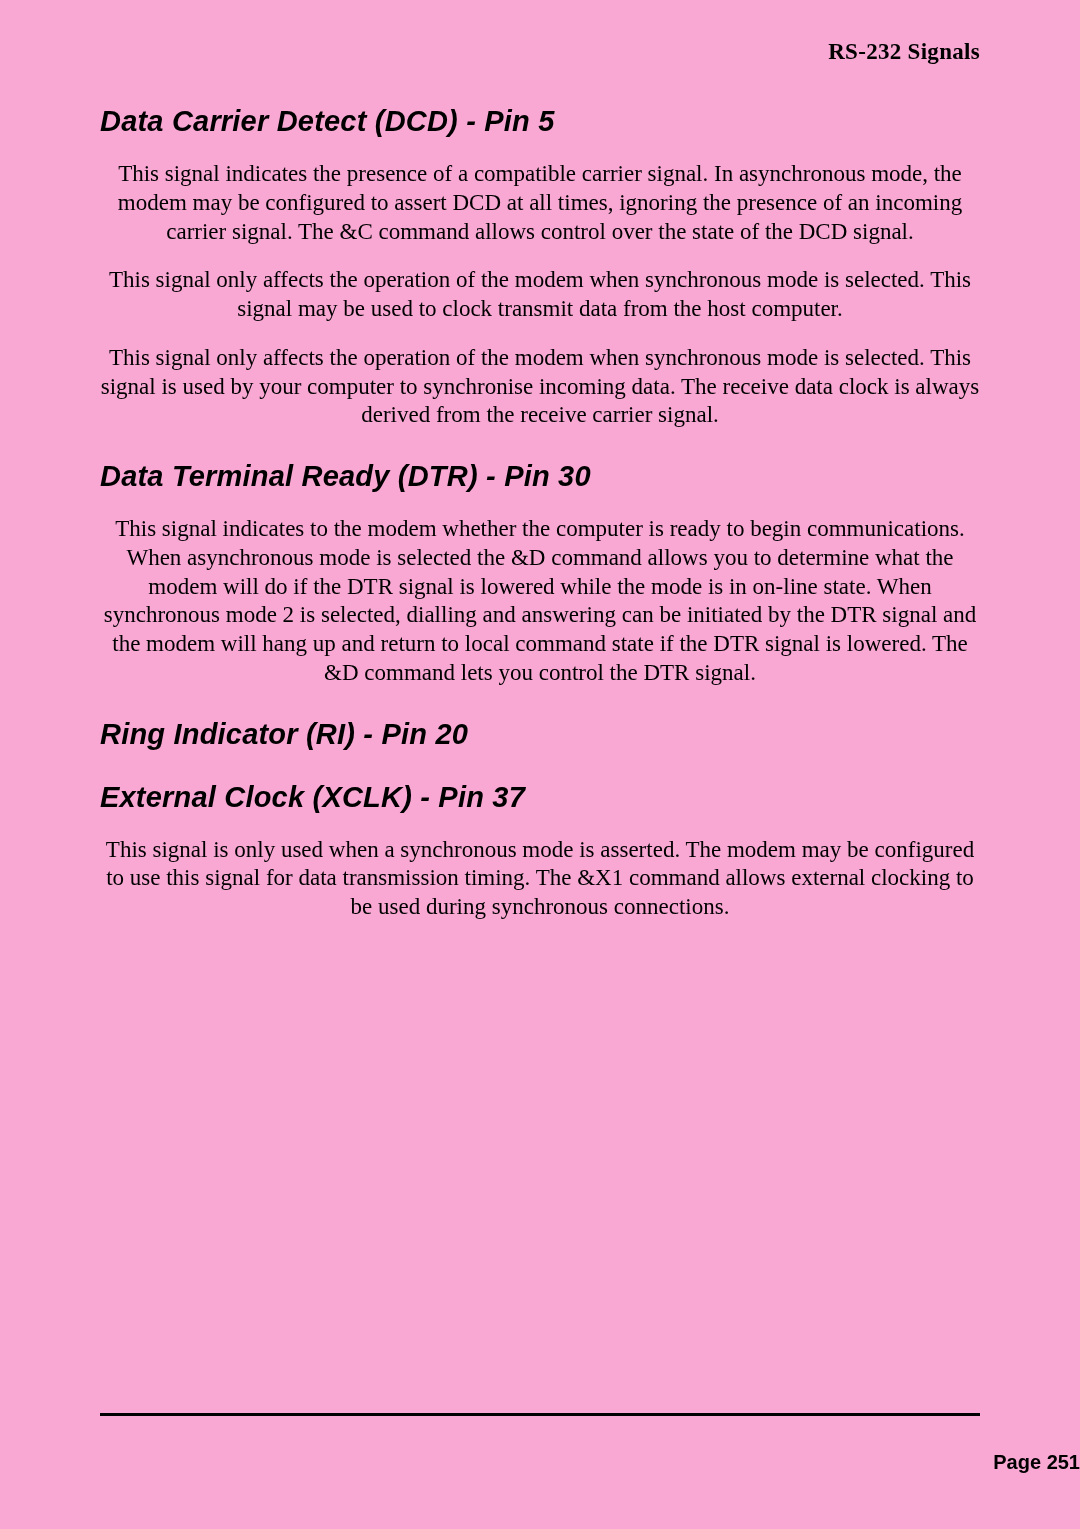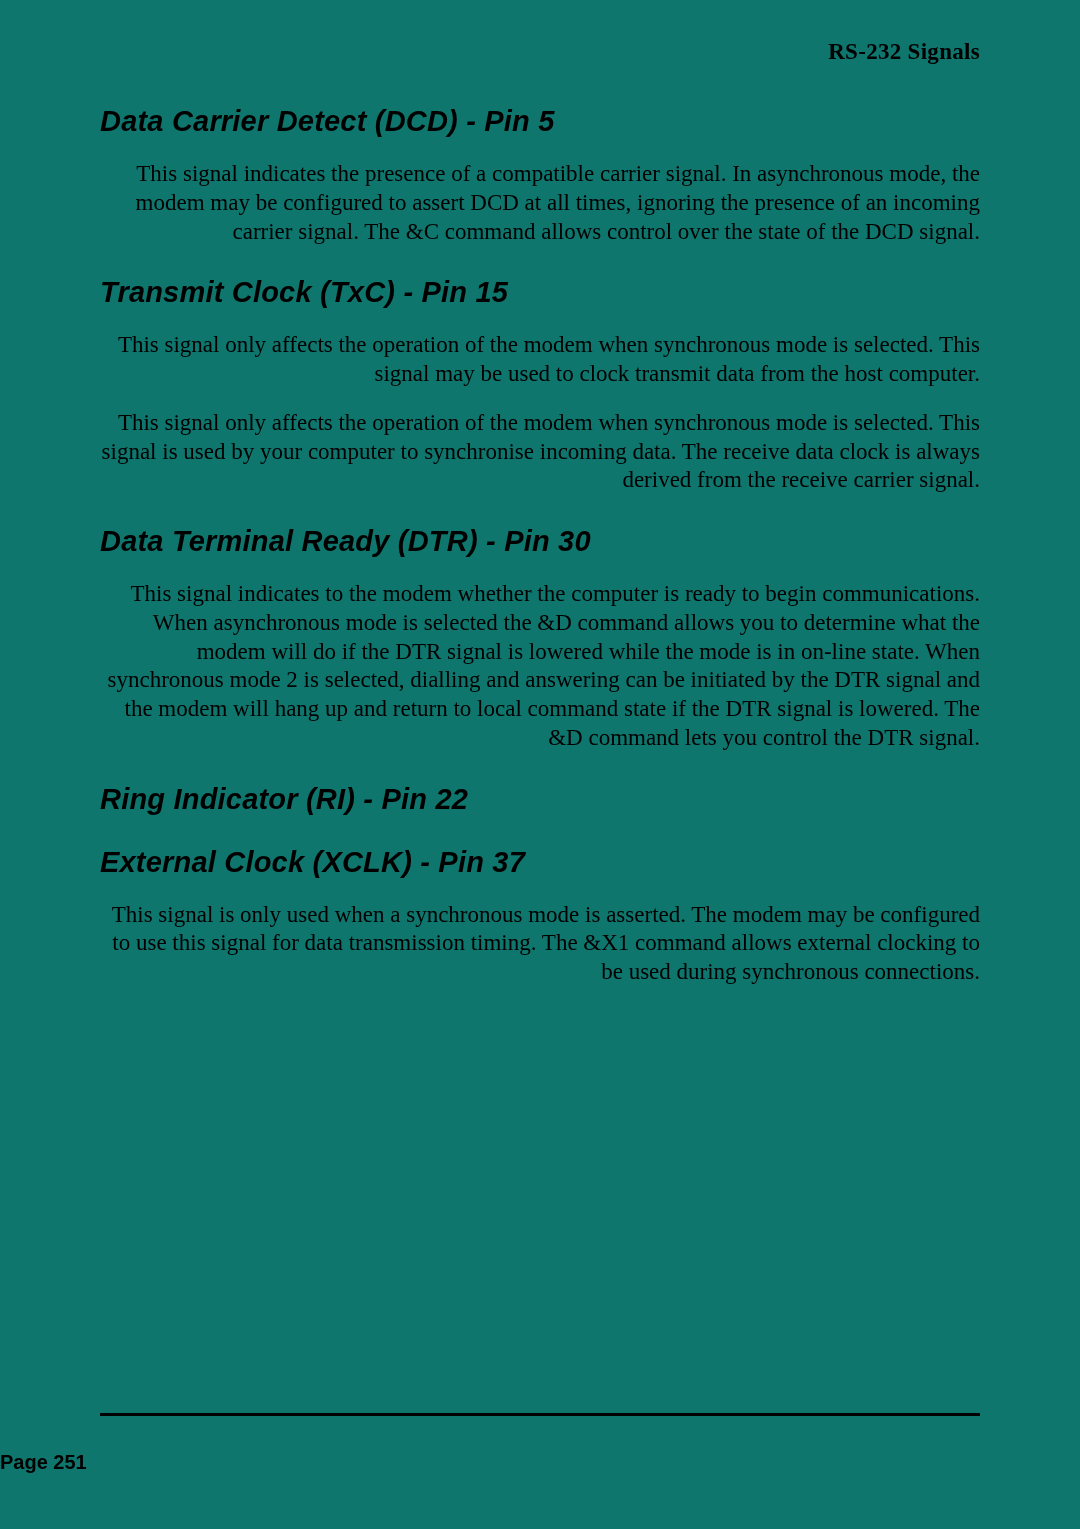--- a/index.html
+++ b/index.html
@@ -15,7 +15,7 @@
     box-sizing: border-box;
     padding: 35px 100px 40px 100px;
     position: relative;
-    background: #0f766e;
+    background: #f9a8d4;
   }
   .header {
     text-align: right;

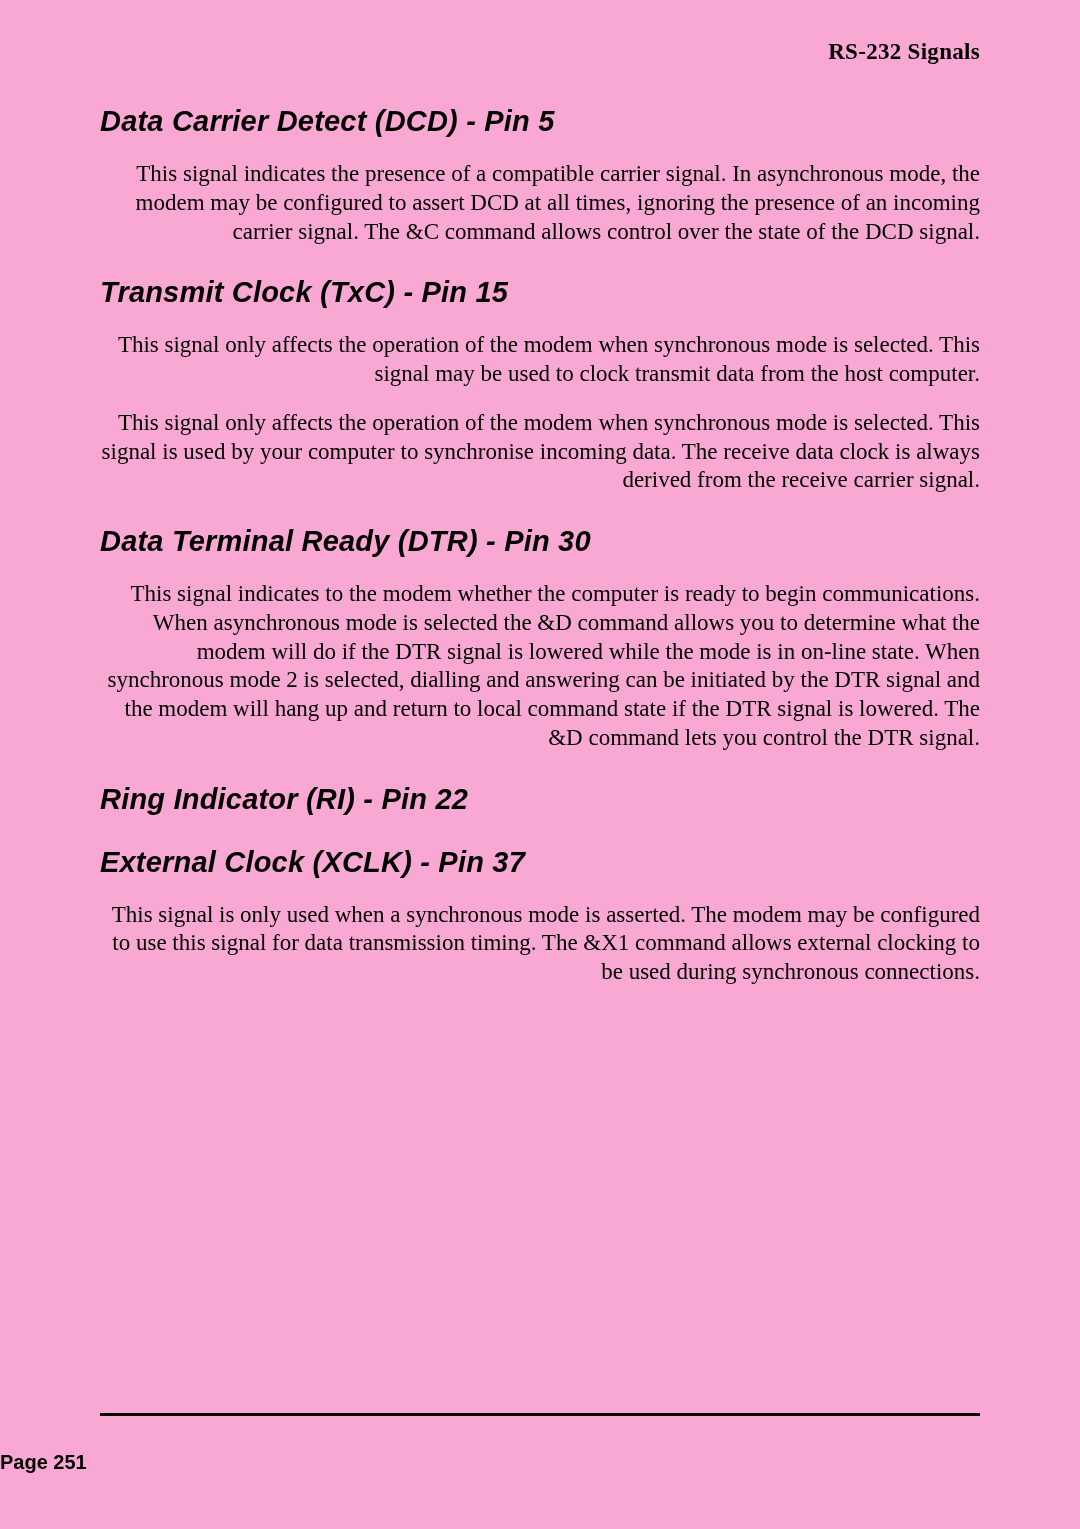--- a/index.html
+++ b/index.html
@@ -38,7 +38,7 @@
     font-size: 23px;
     line-height: 1.25;
     margin-bottom: 20px;
-    text-align: right;
+    text-align: center;
   }
   .footer-rule {
     position: absolute;

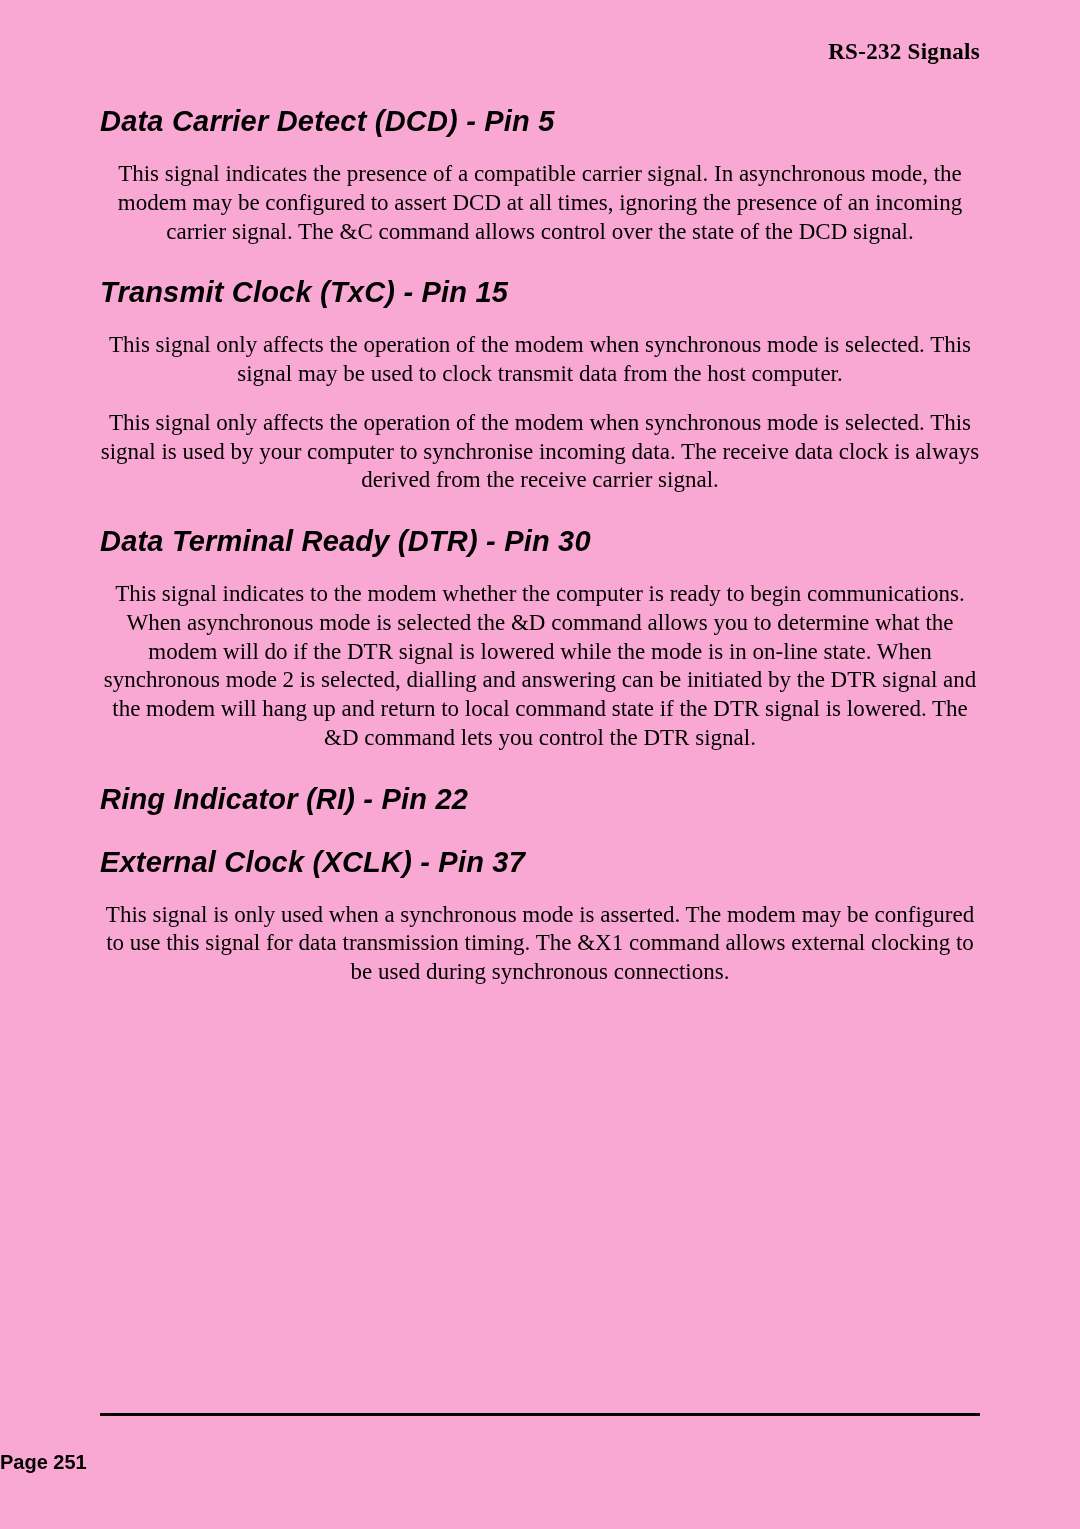--- a/index.html
+++ b/index.html
@@ -68,7 +68,6 @@
   <div class="section-heading">Data Carrier Detect (DCD) - Pin 5</div>
   <div class="body-text">This signal indicates the presence of a compatible carrier signal. In asynchronous mode, the modem may be configured to assert DCD at all times, ignoring the presence of an incoming carrier signal. The &amp;C command allows control over the state of the DCD signal.</div>
 
-  <div class="section-heading">Transmit Clock (TxC) - Pin 15</div>
   <div class="body-text">This signal only affects the operation of the modem when synchronous mode is selected. This signal may be used to clock transmit data from the host computer.</div>
 
   <div class="body-text">This signal only affects the operation of the modem when synchronous mode is selected. This signal is used by your computer to synchronise incoming data. The receive data clock is always derived from the receive carrier signal.</div>

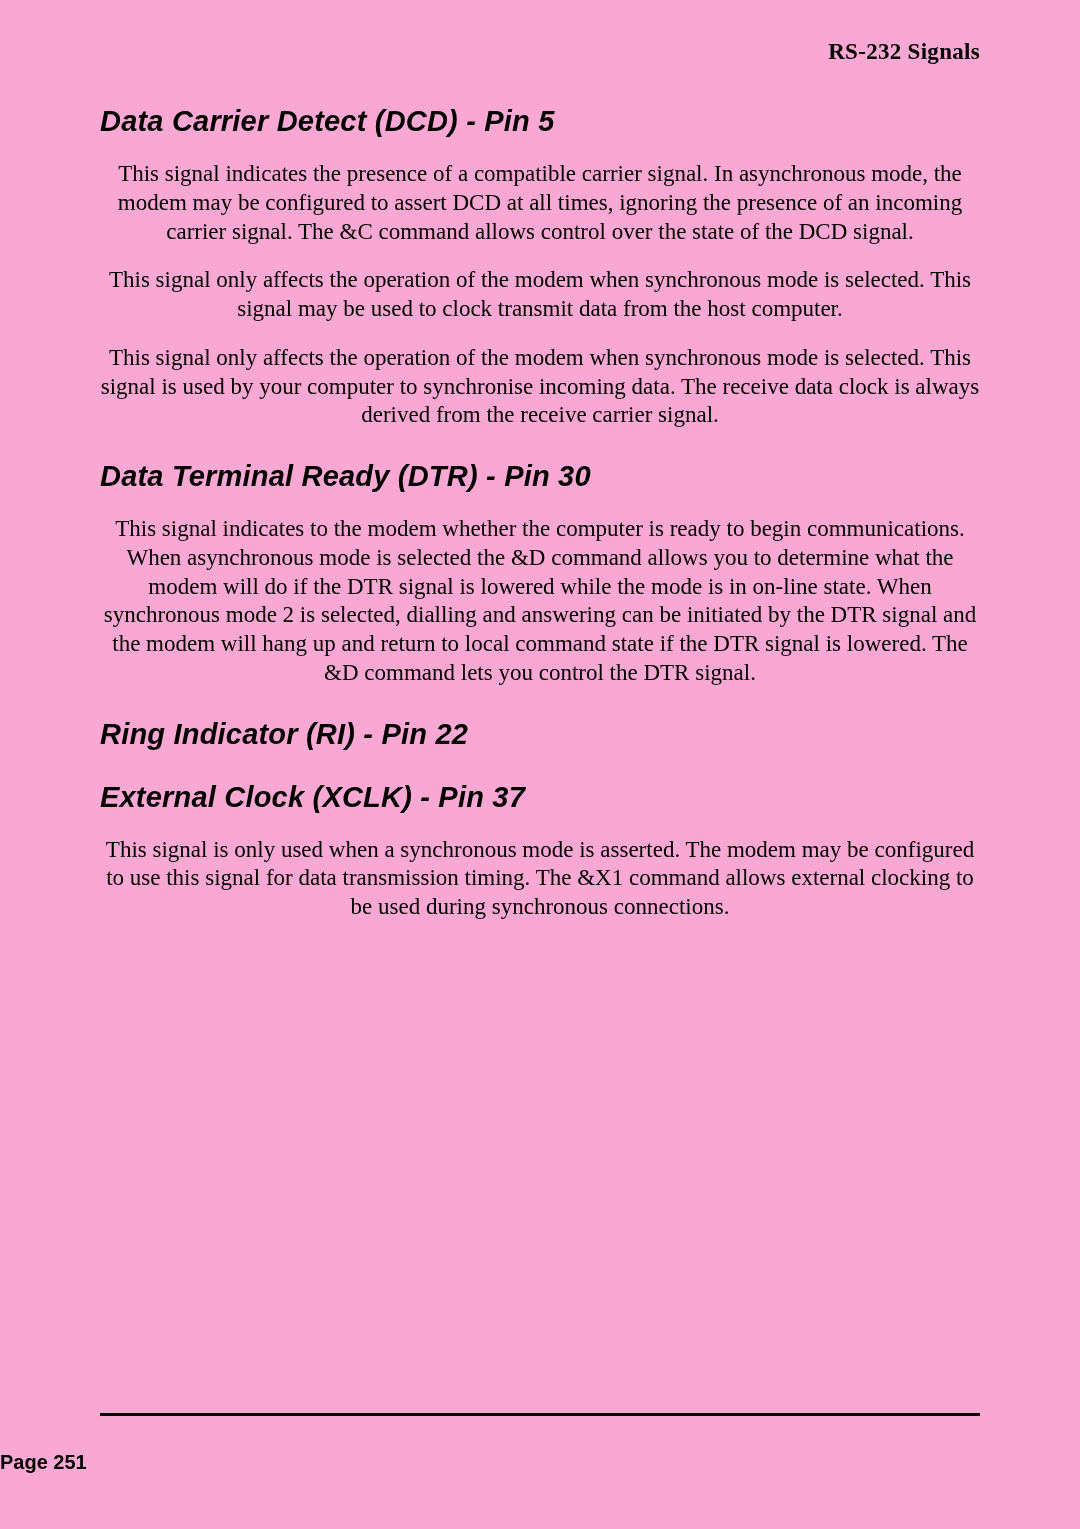--- a/index.html
+++ b/index.html
@@ -75,7 +75,7 @@
   <div class="section-heading">Data Terminal Ready (DTR) - Pin 30</div>
   <div class="body-text">This signal indicates to the modem whether the computer is ready to begin communications. When asynchronous mode is selected the &amp;D command allows you to determine what the modem will do if the DTR signal is lowered while the mode is in on-line state. When synchronous mode 2 is selected, dialling and answering can be initiated by the DTR signal and the modem will hang up and return to local command state if the DTR signal is lowered. The &amp;D command lets you control the DTR signal.</div>
 
-  <div class="section-heading">Ring Indicator (RI) - Pin 22</div>
+  <div class="section-heading">Ring Indicator (RI) - Pin 20</div>
 
   <div class="section-heading">External Clock (XCLK) - Pin 37</div>
   <div class="body-text">This signal is only used when a synchronous mode is asserted. The modem may be configured to use this signal for data transmission timing. The &amp;X1 command allows external clocking to be used during synchronous connections.</div>

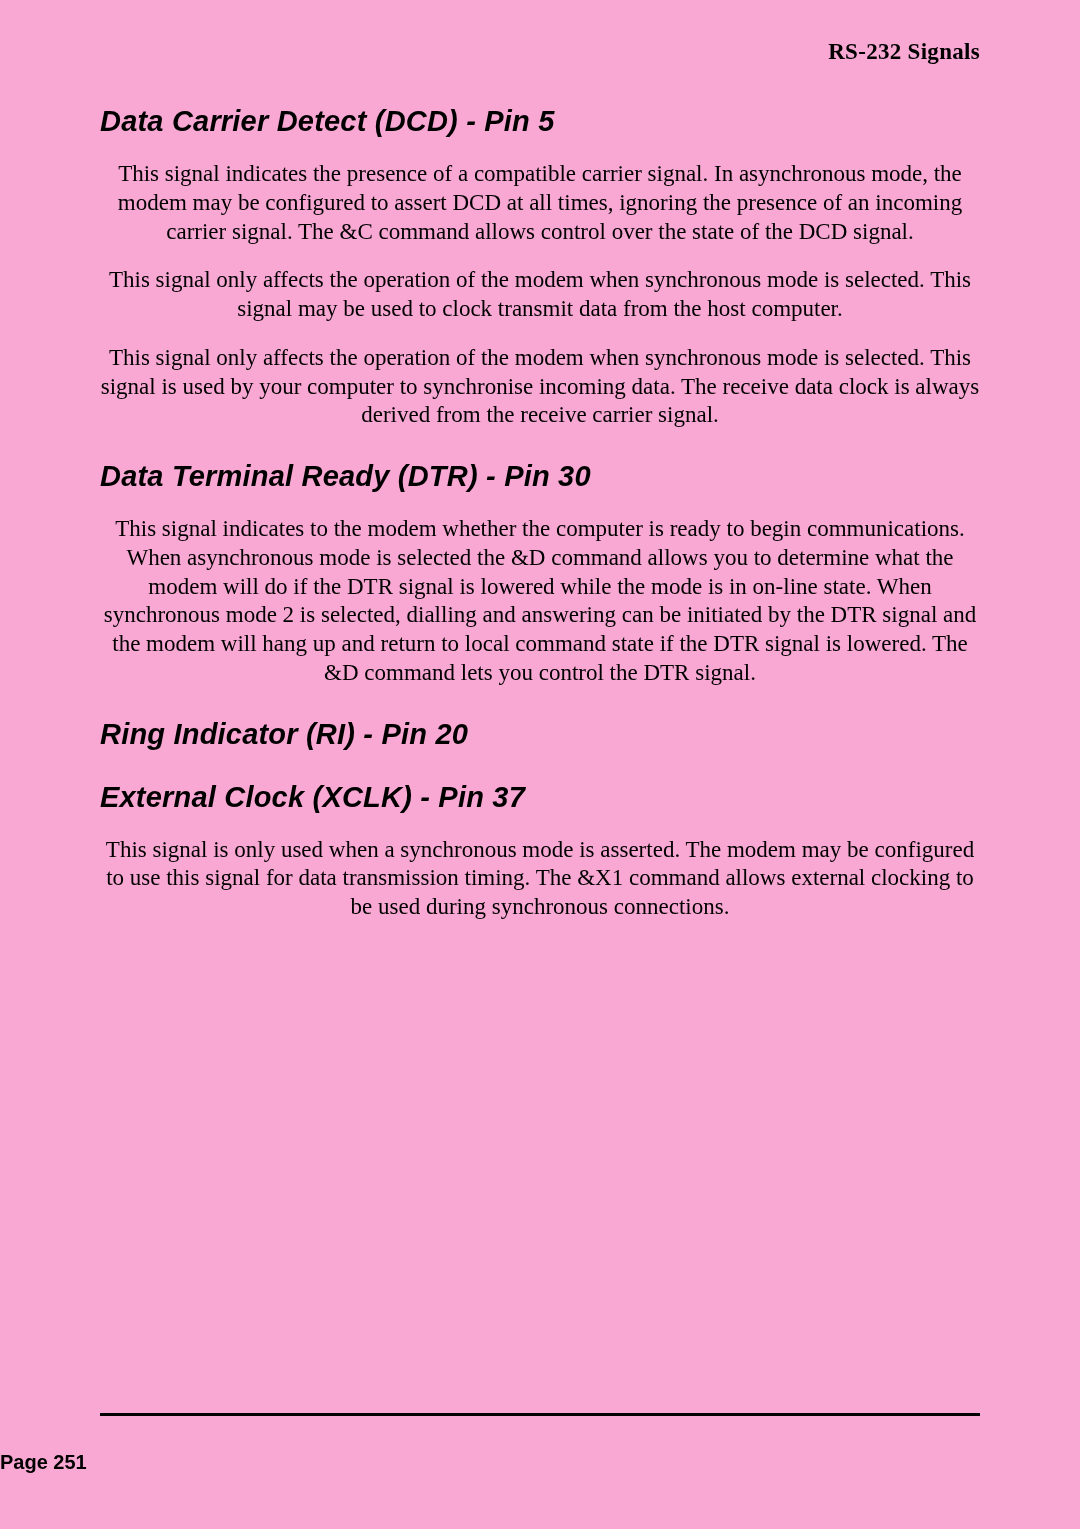--- a/index.html
+++ b/index.html
@@ -53,7 +53,7 @@
     left: 0;
     right: 0;
     bottom: 55px;
-    text-align: left;
+    text-align: right;
     font-family: Arial, "Helvetica Neue", Helvetica, sans-serif;
     font-weight: bold;
     font-size: 20px;

